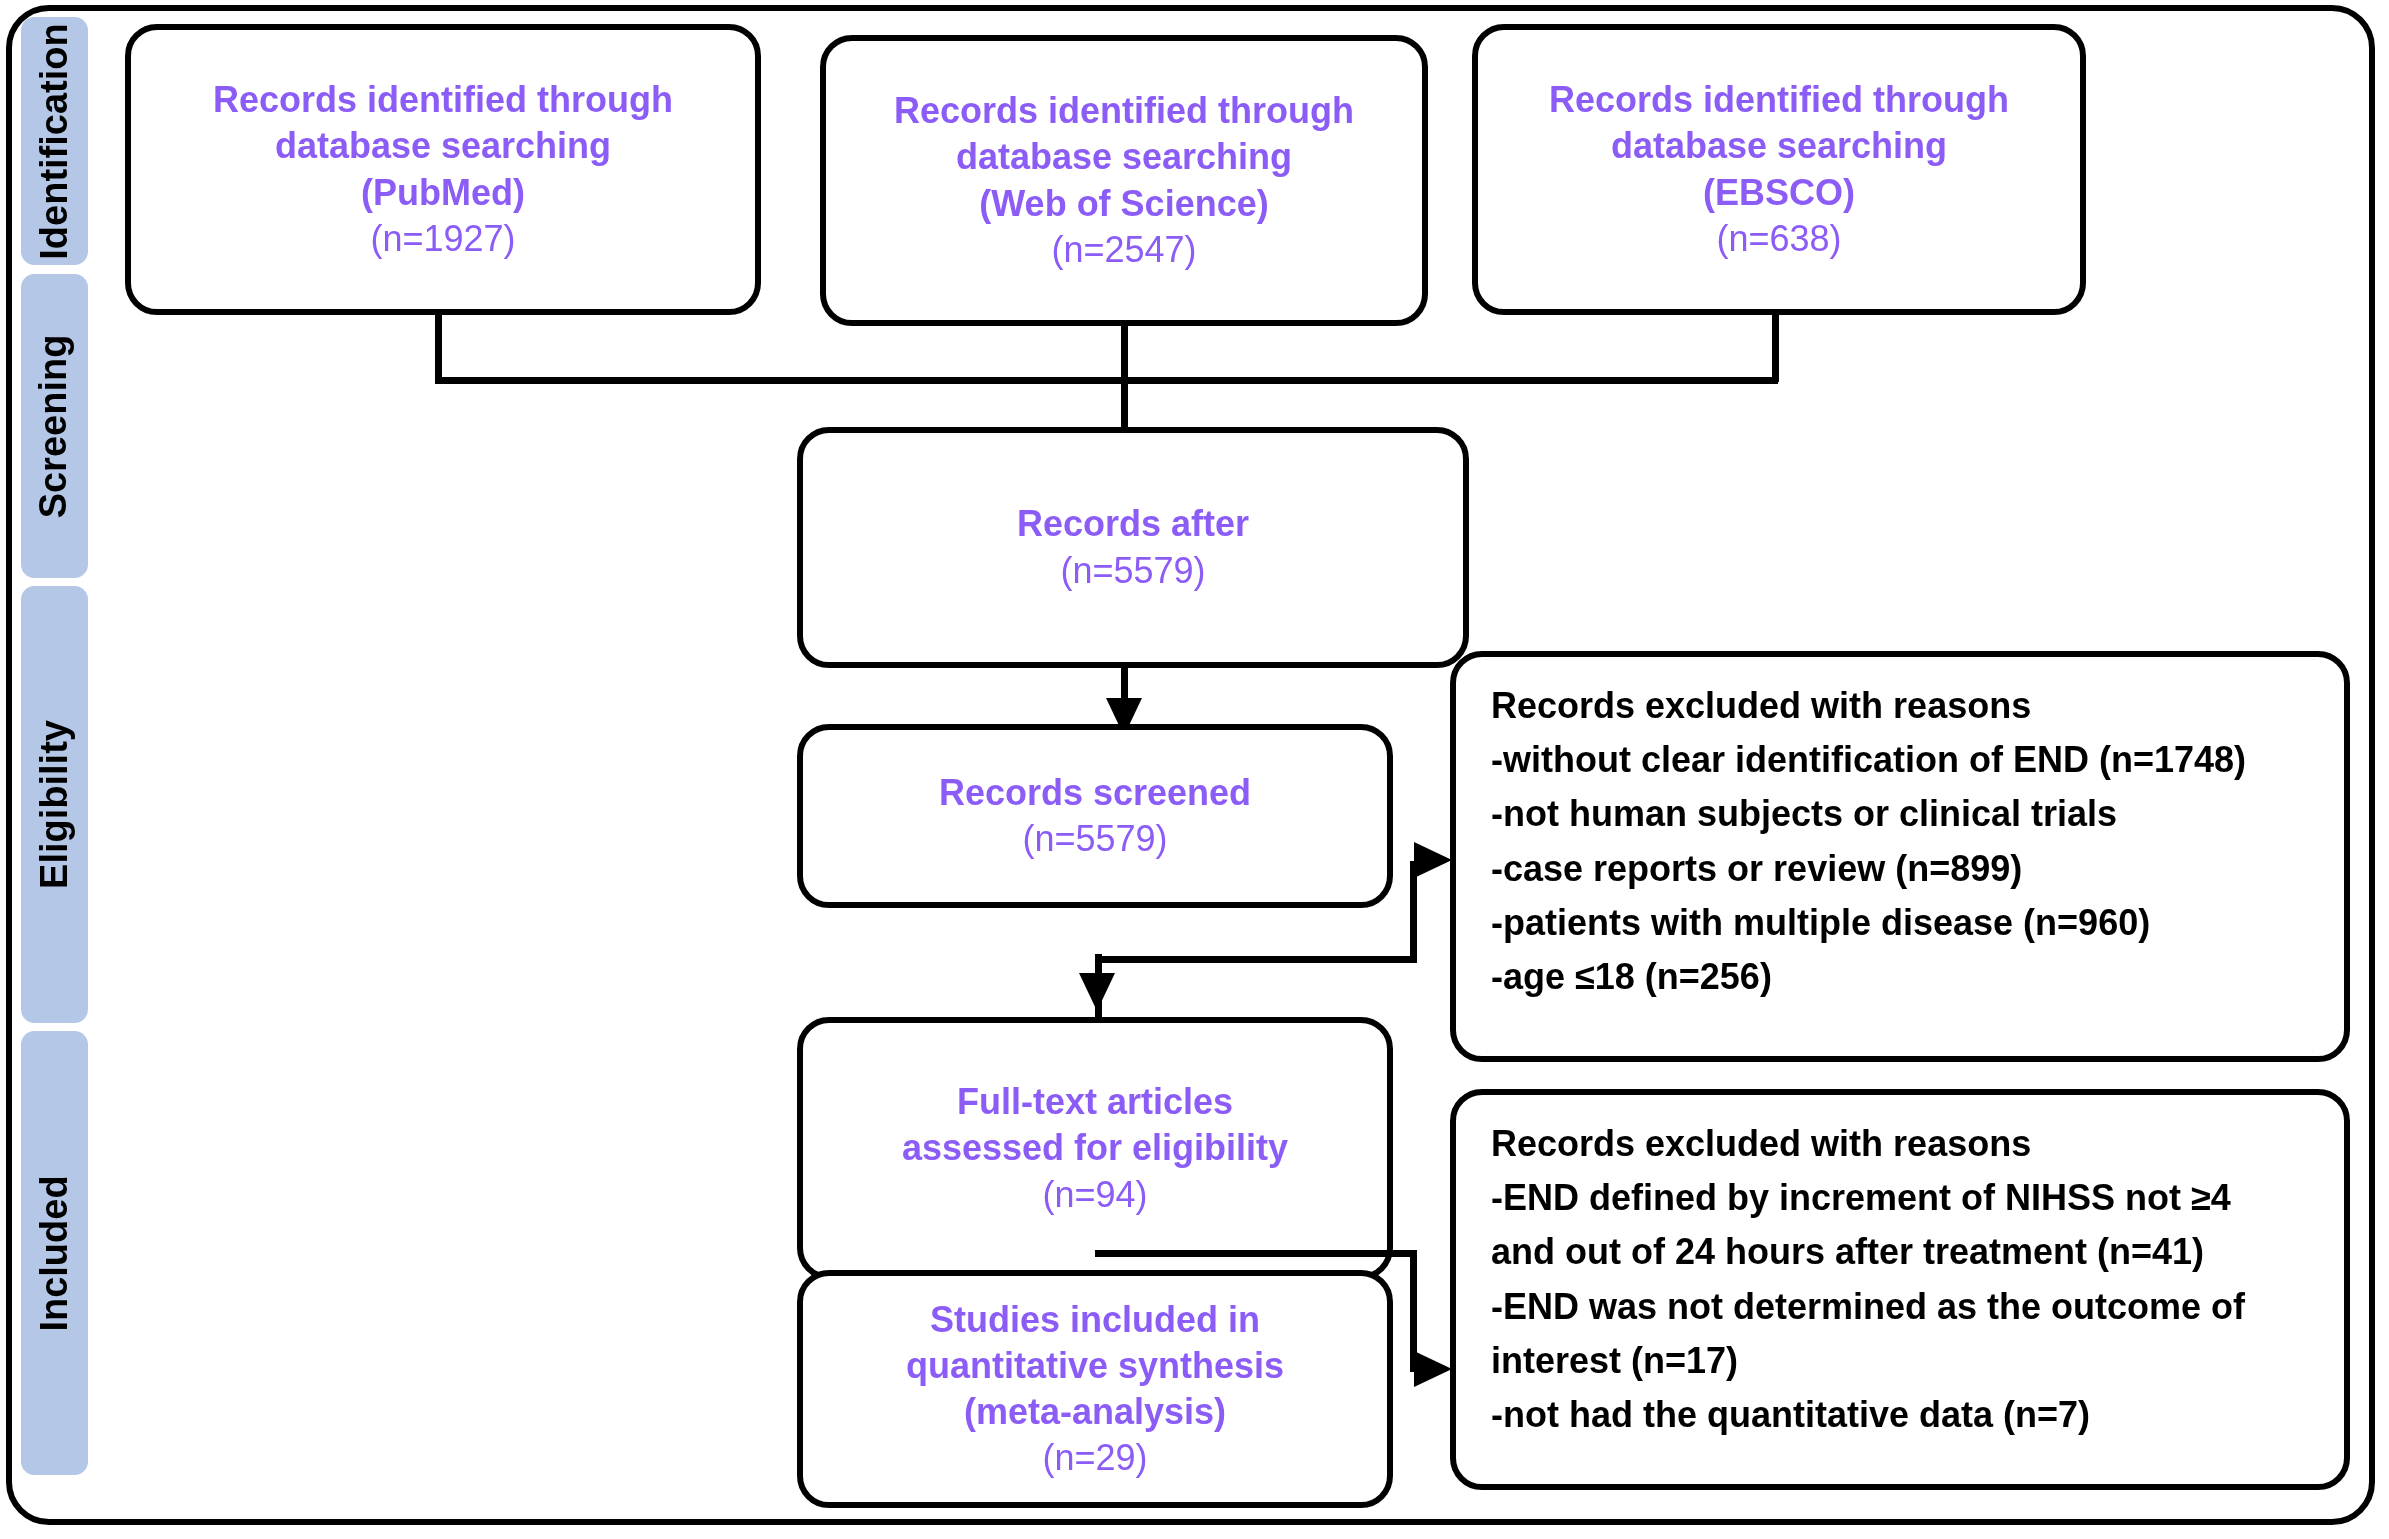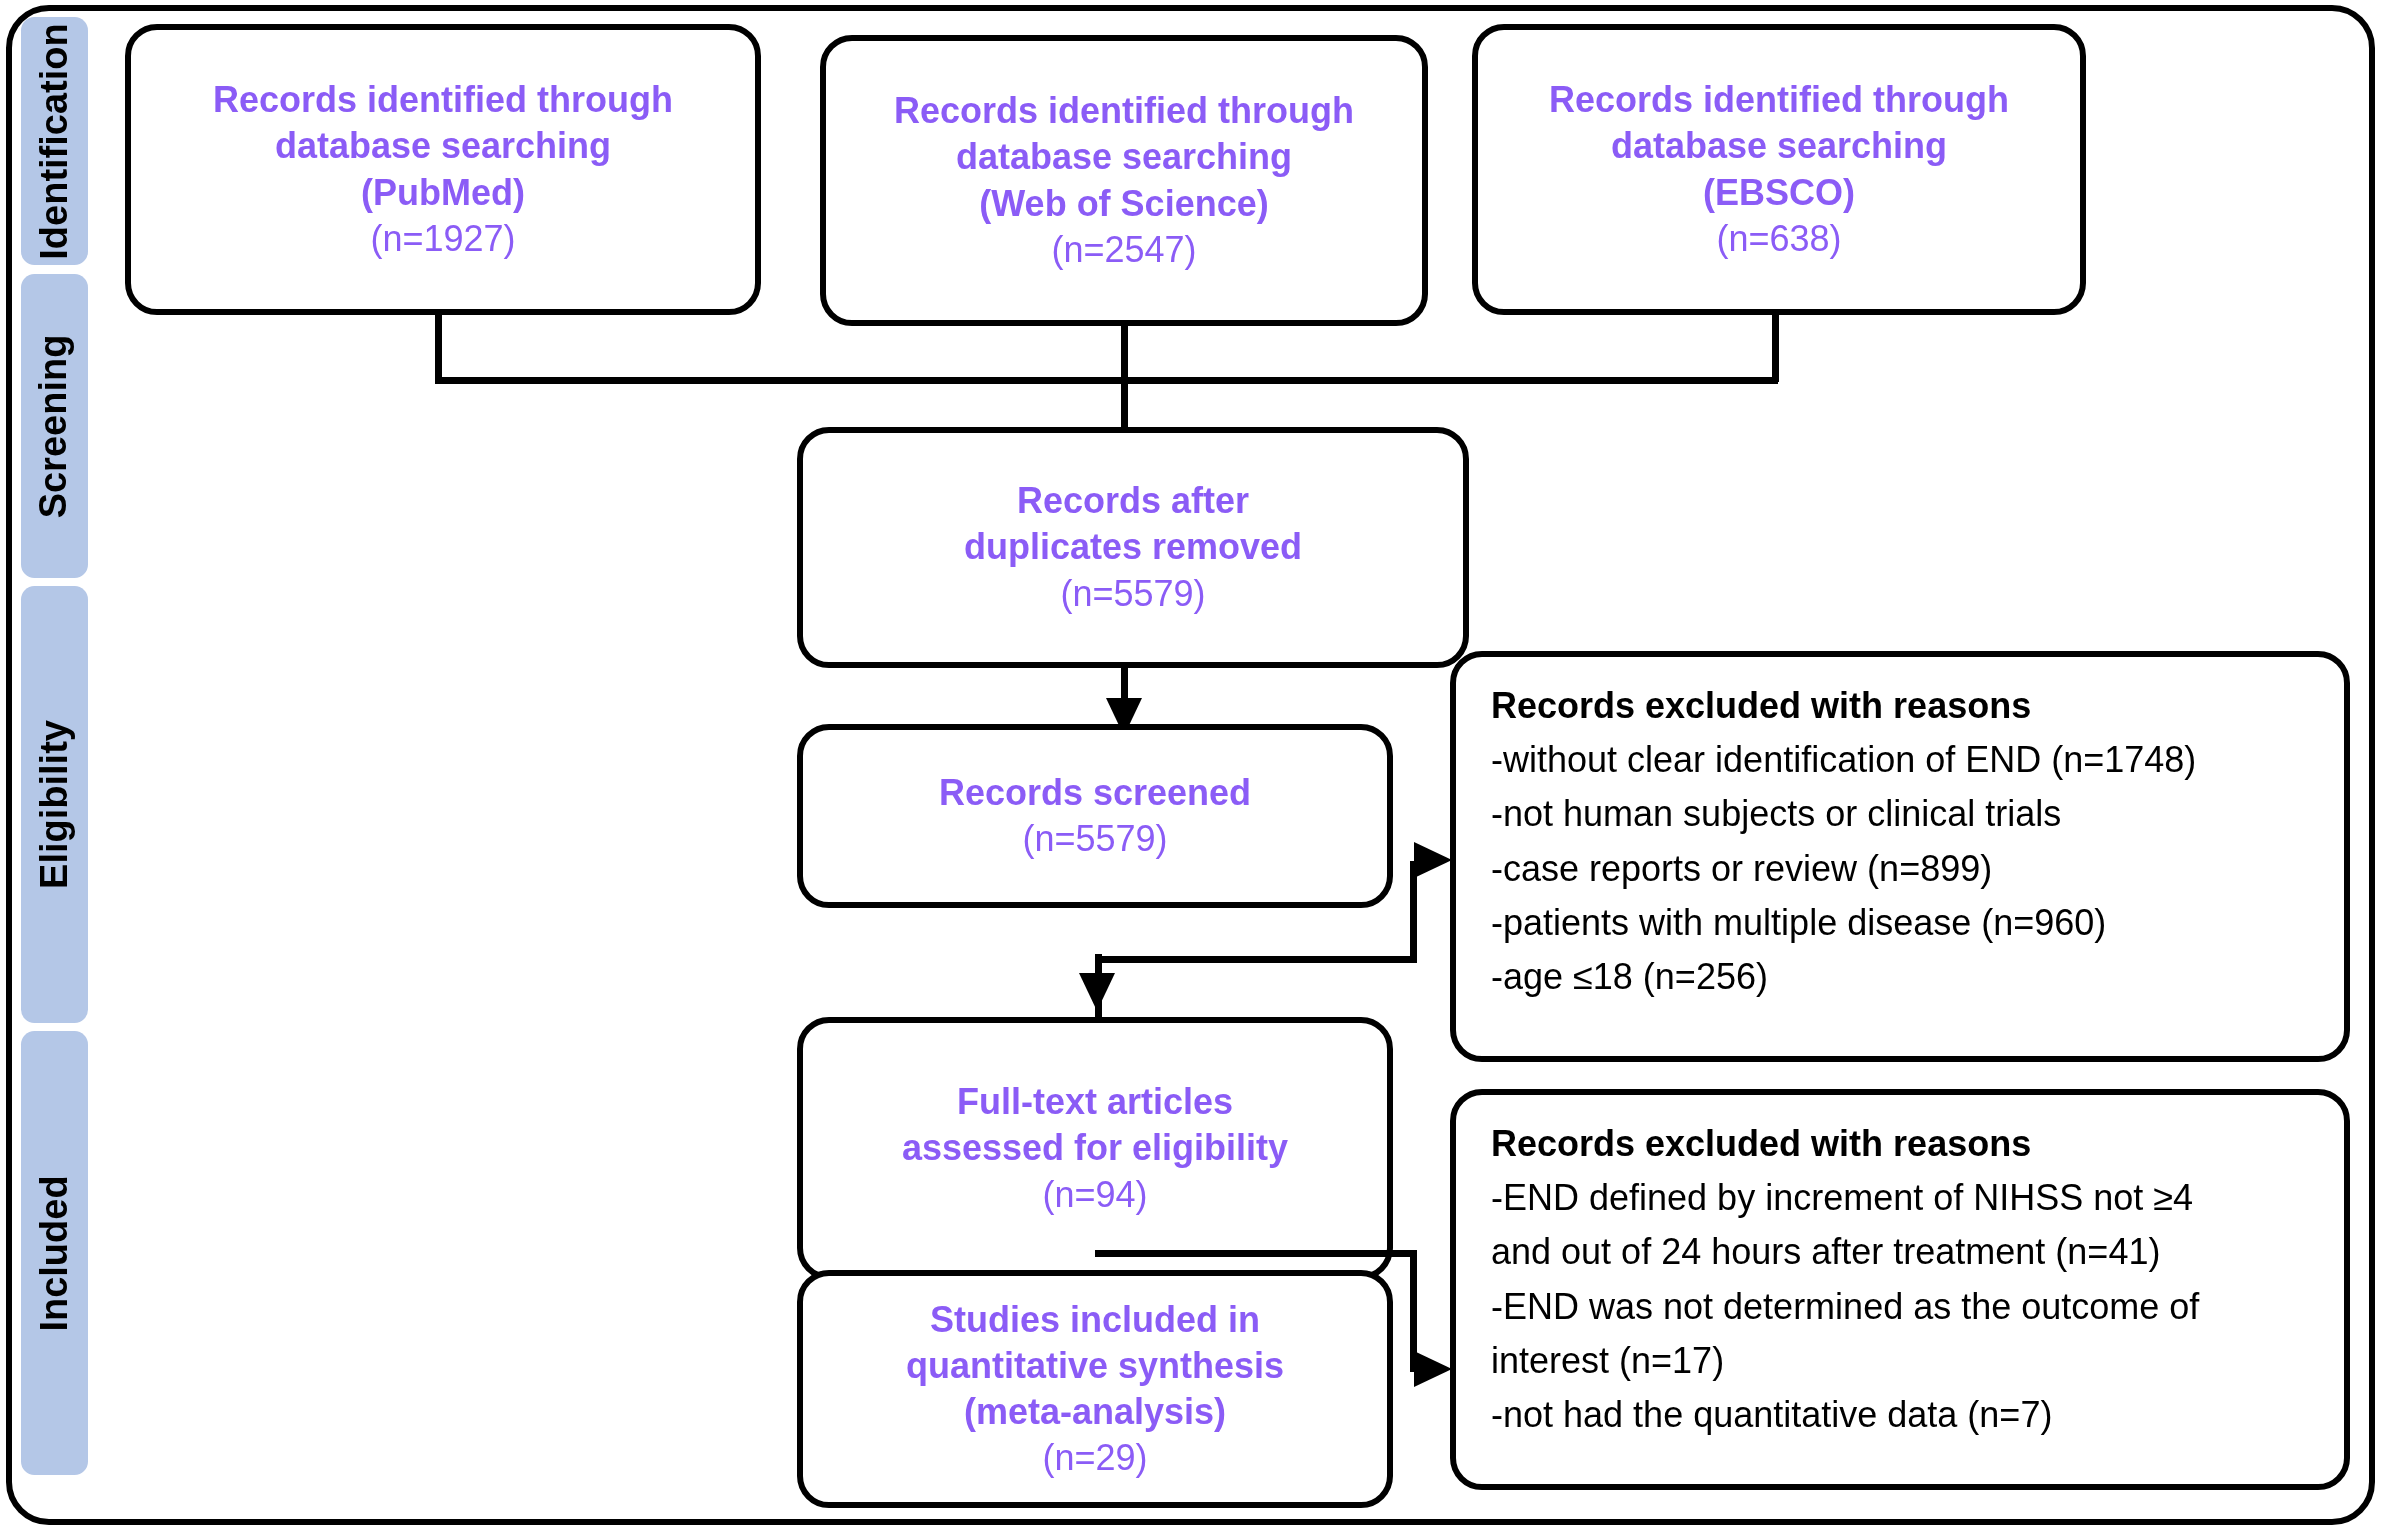--- a/index.html
+++ b/index.html
@@ -164,7 +164,6 @@
 
   <div class="box" style="left:797px; top:427px; width:672px; height:241px;">
     <div class="ln">Records after</div>
-    <div class="ln">duplicates removed</div>
     <div class="ln reg">(n=5579)</div>
   </div>
 

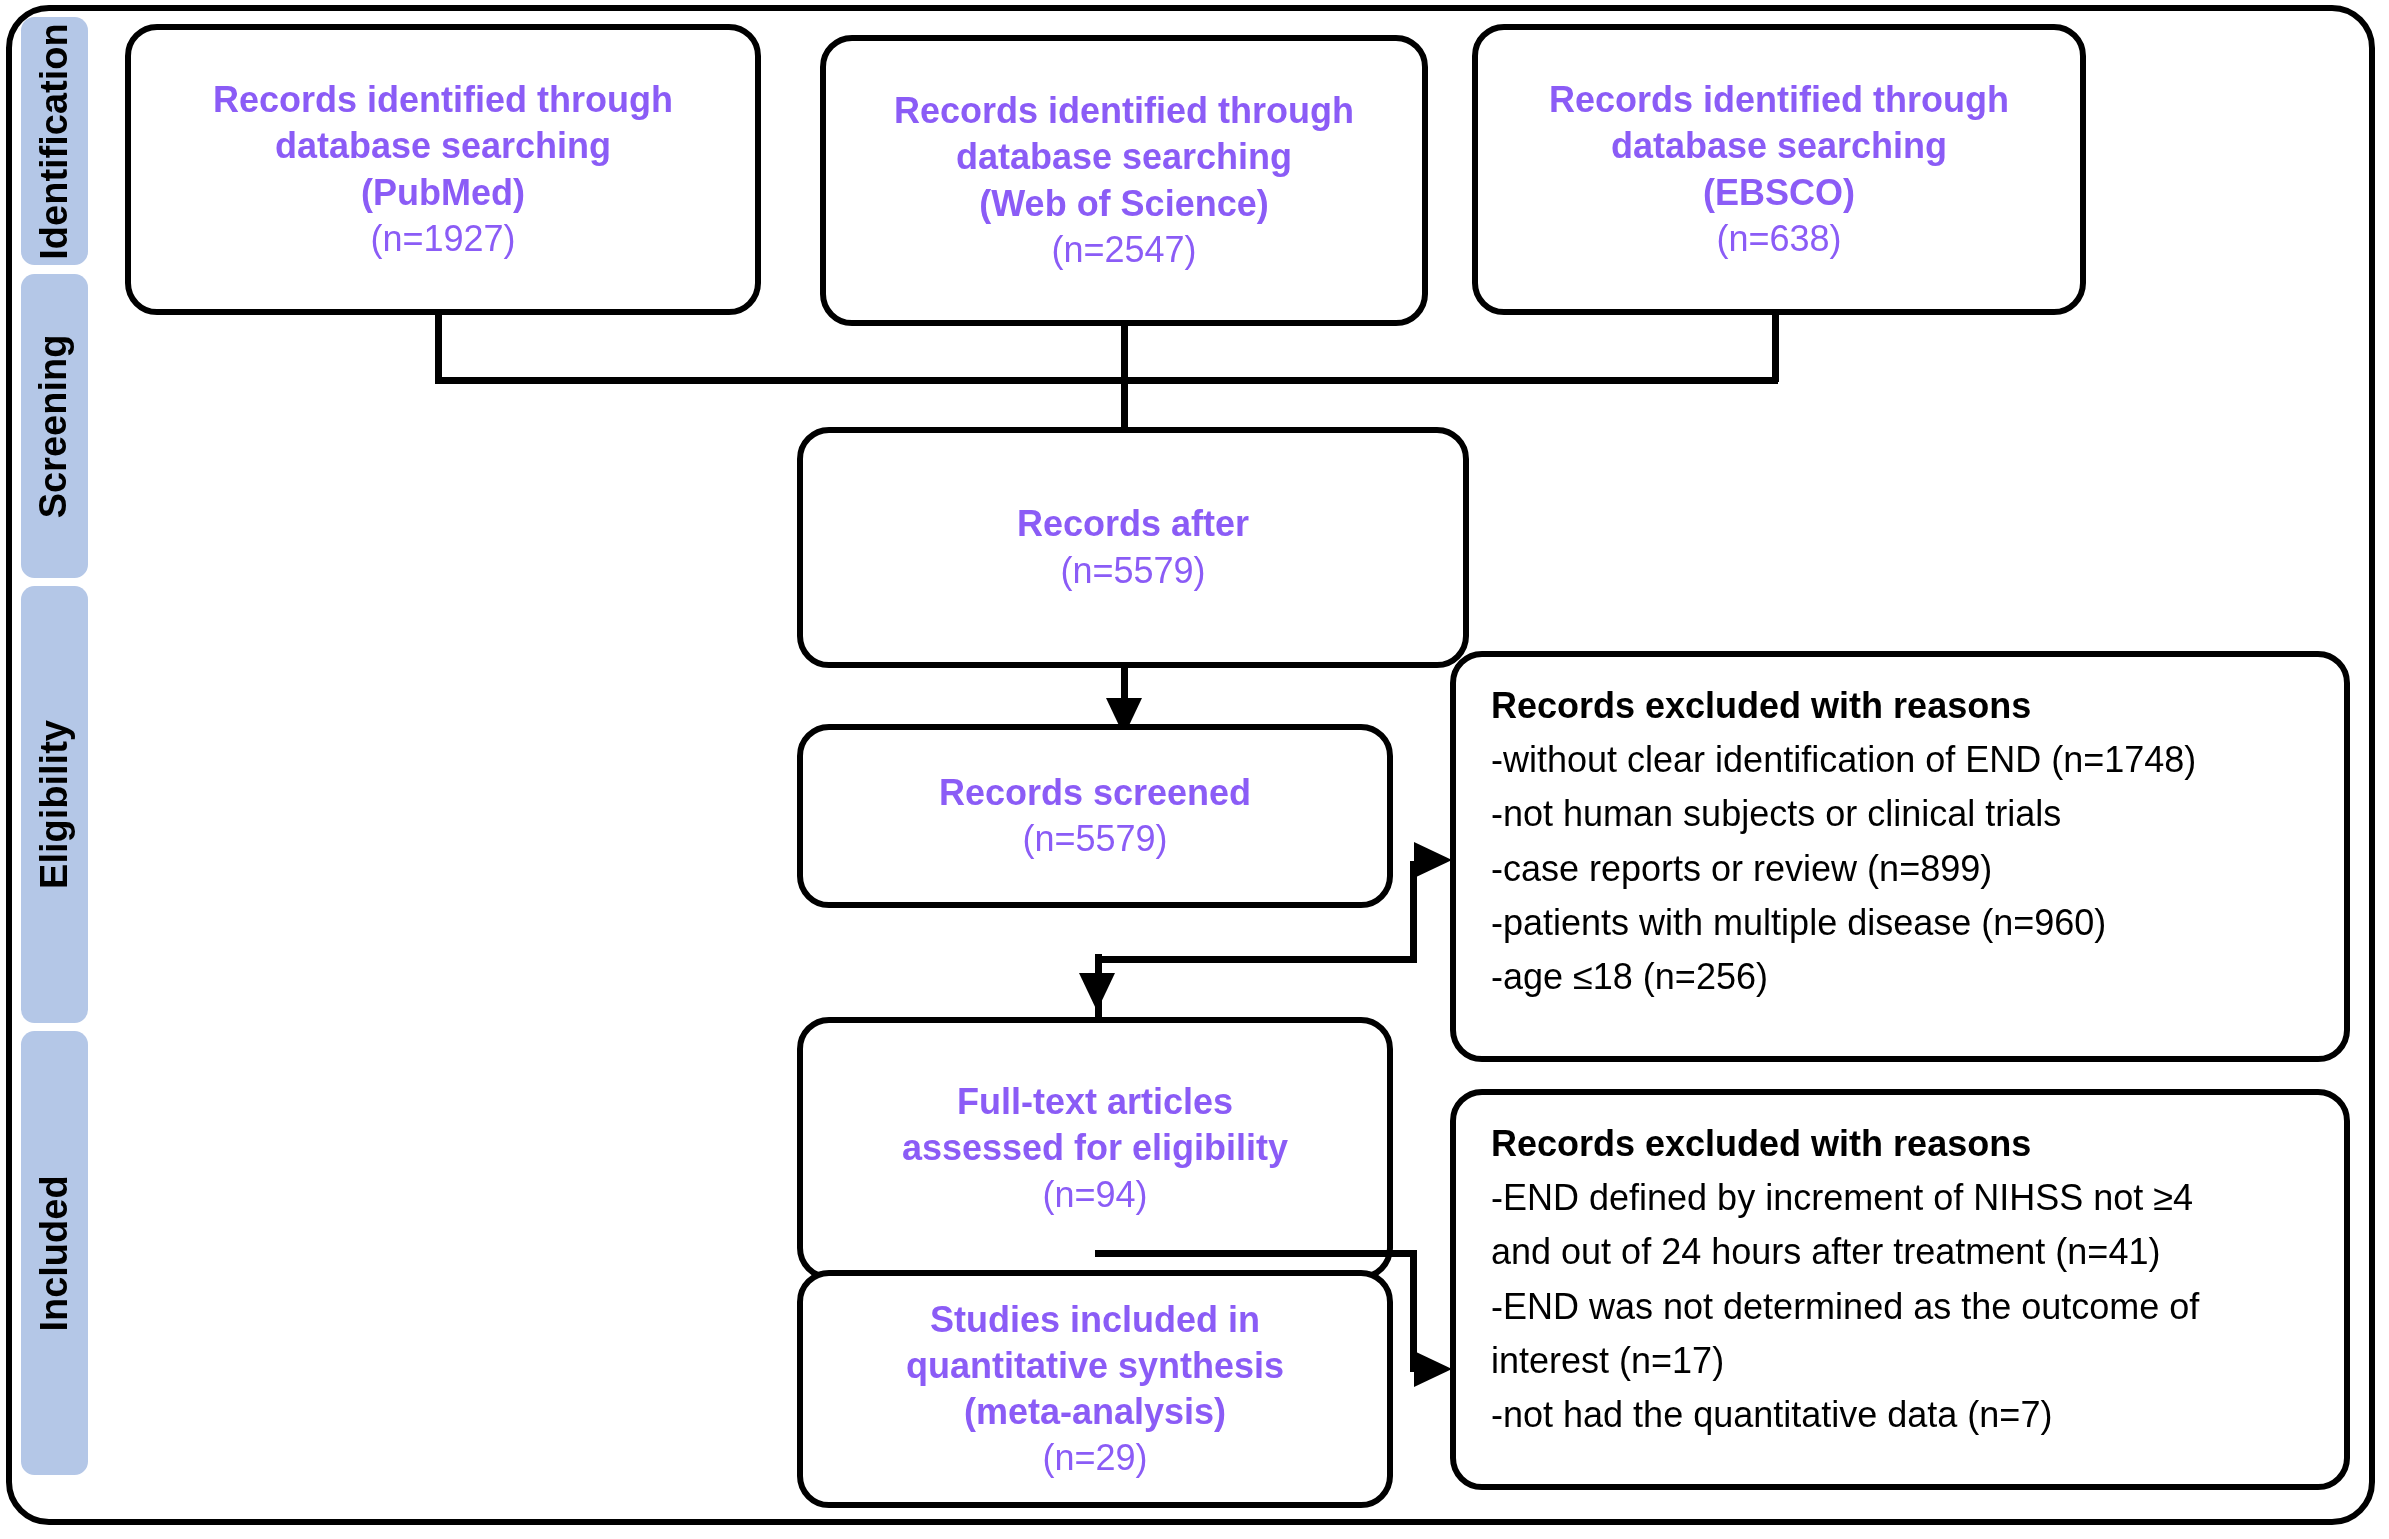--- a/index.html
+++ b/index.html
@@ -81,7 +81,7 @@
     margin-bottom:11px;
   }
   .box.excl .it{
-    font-weight:normal;
+    font-weight:bold;
     font-size:36px;
     line-height:1.22;
     color:#000;

